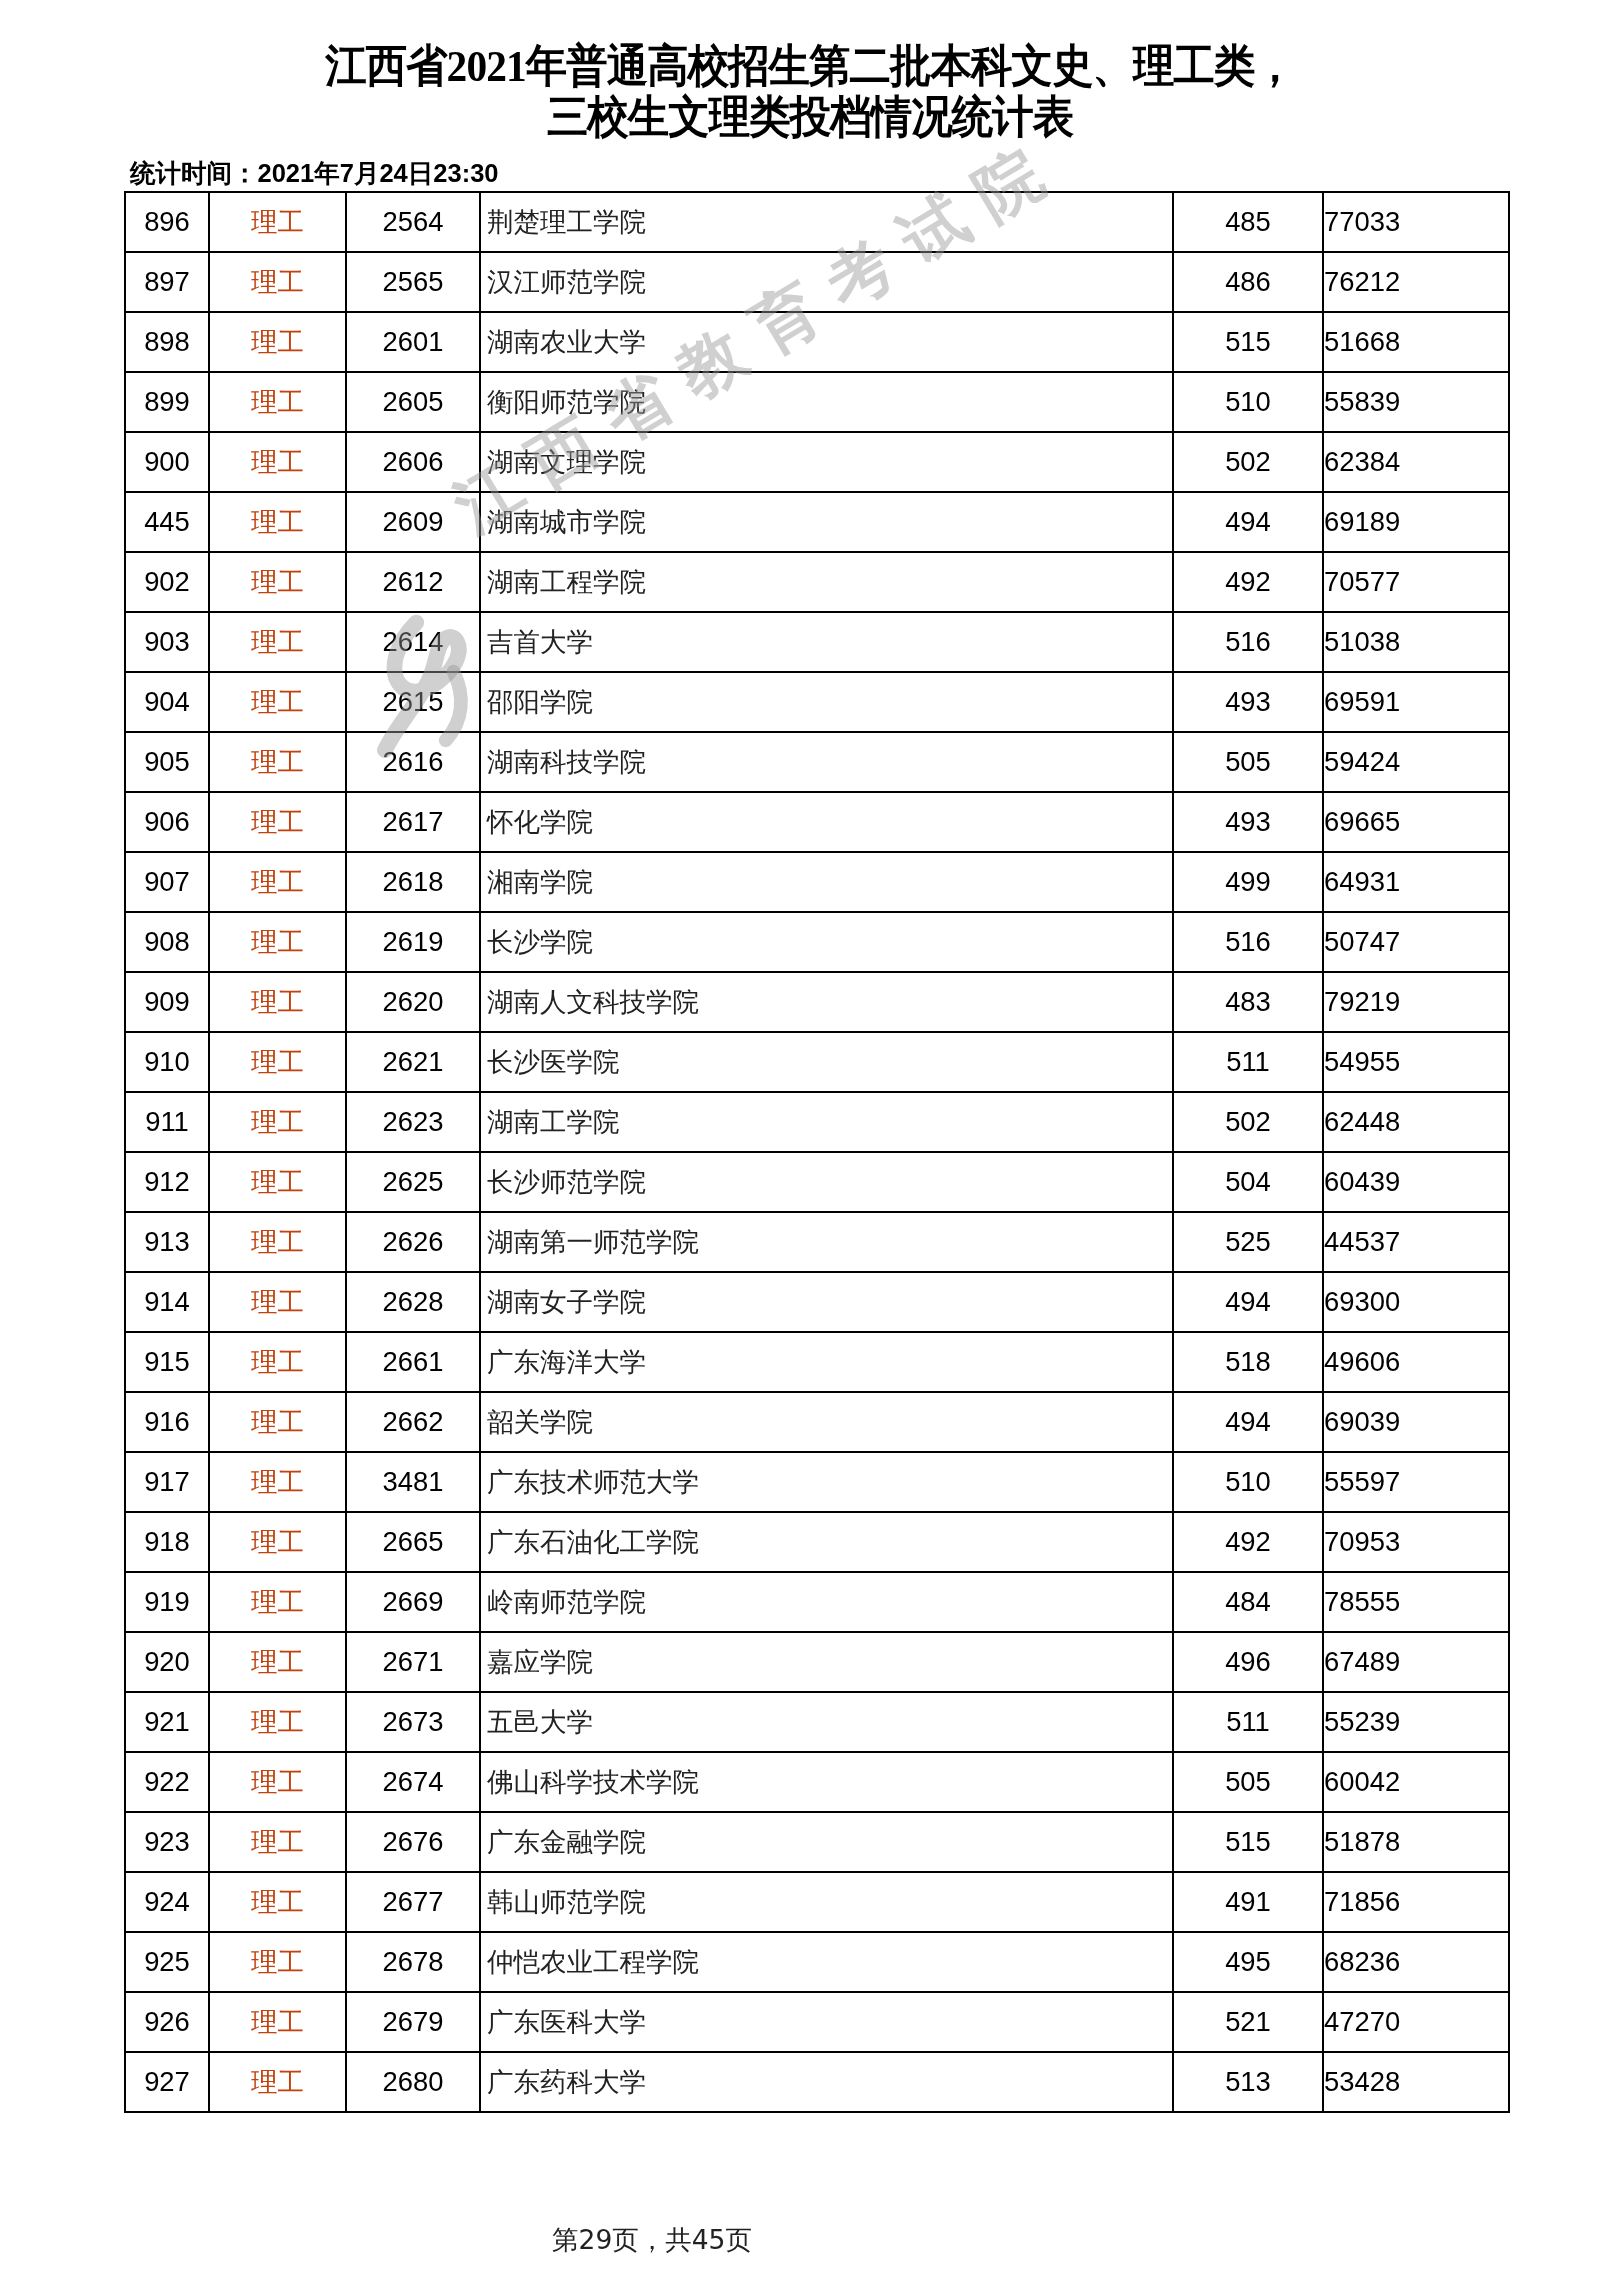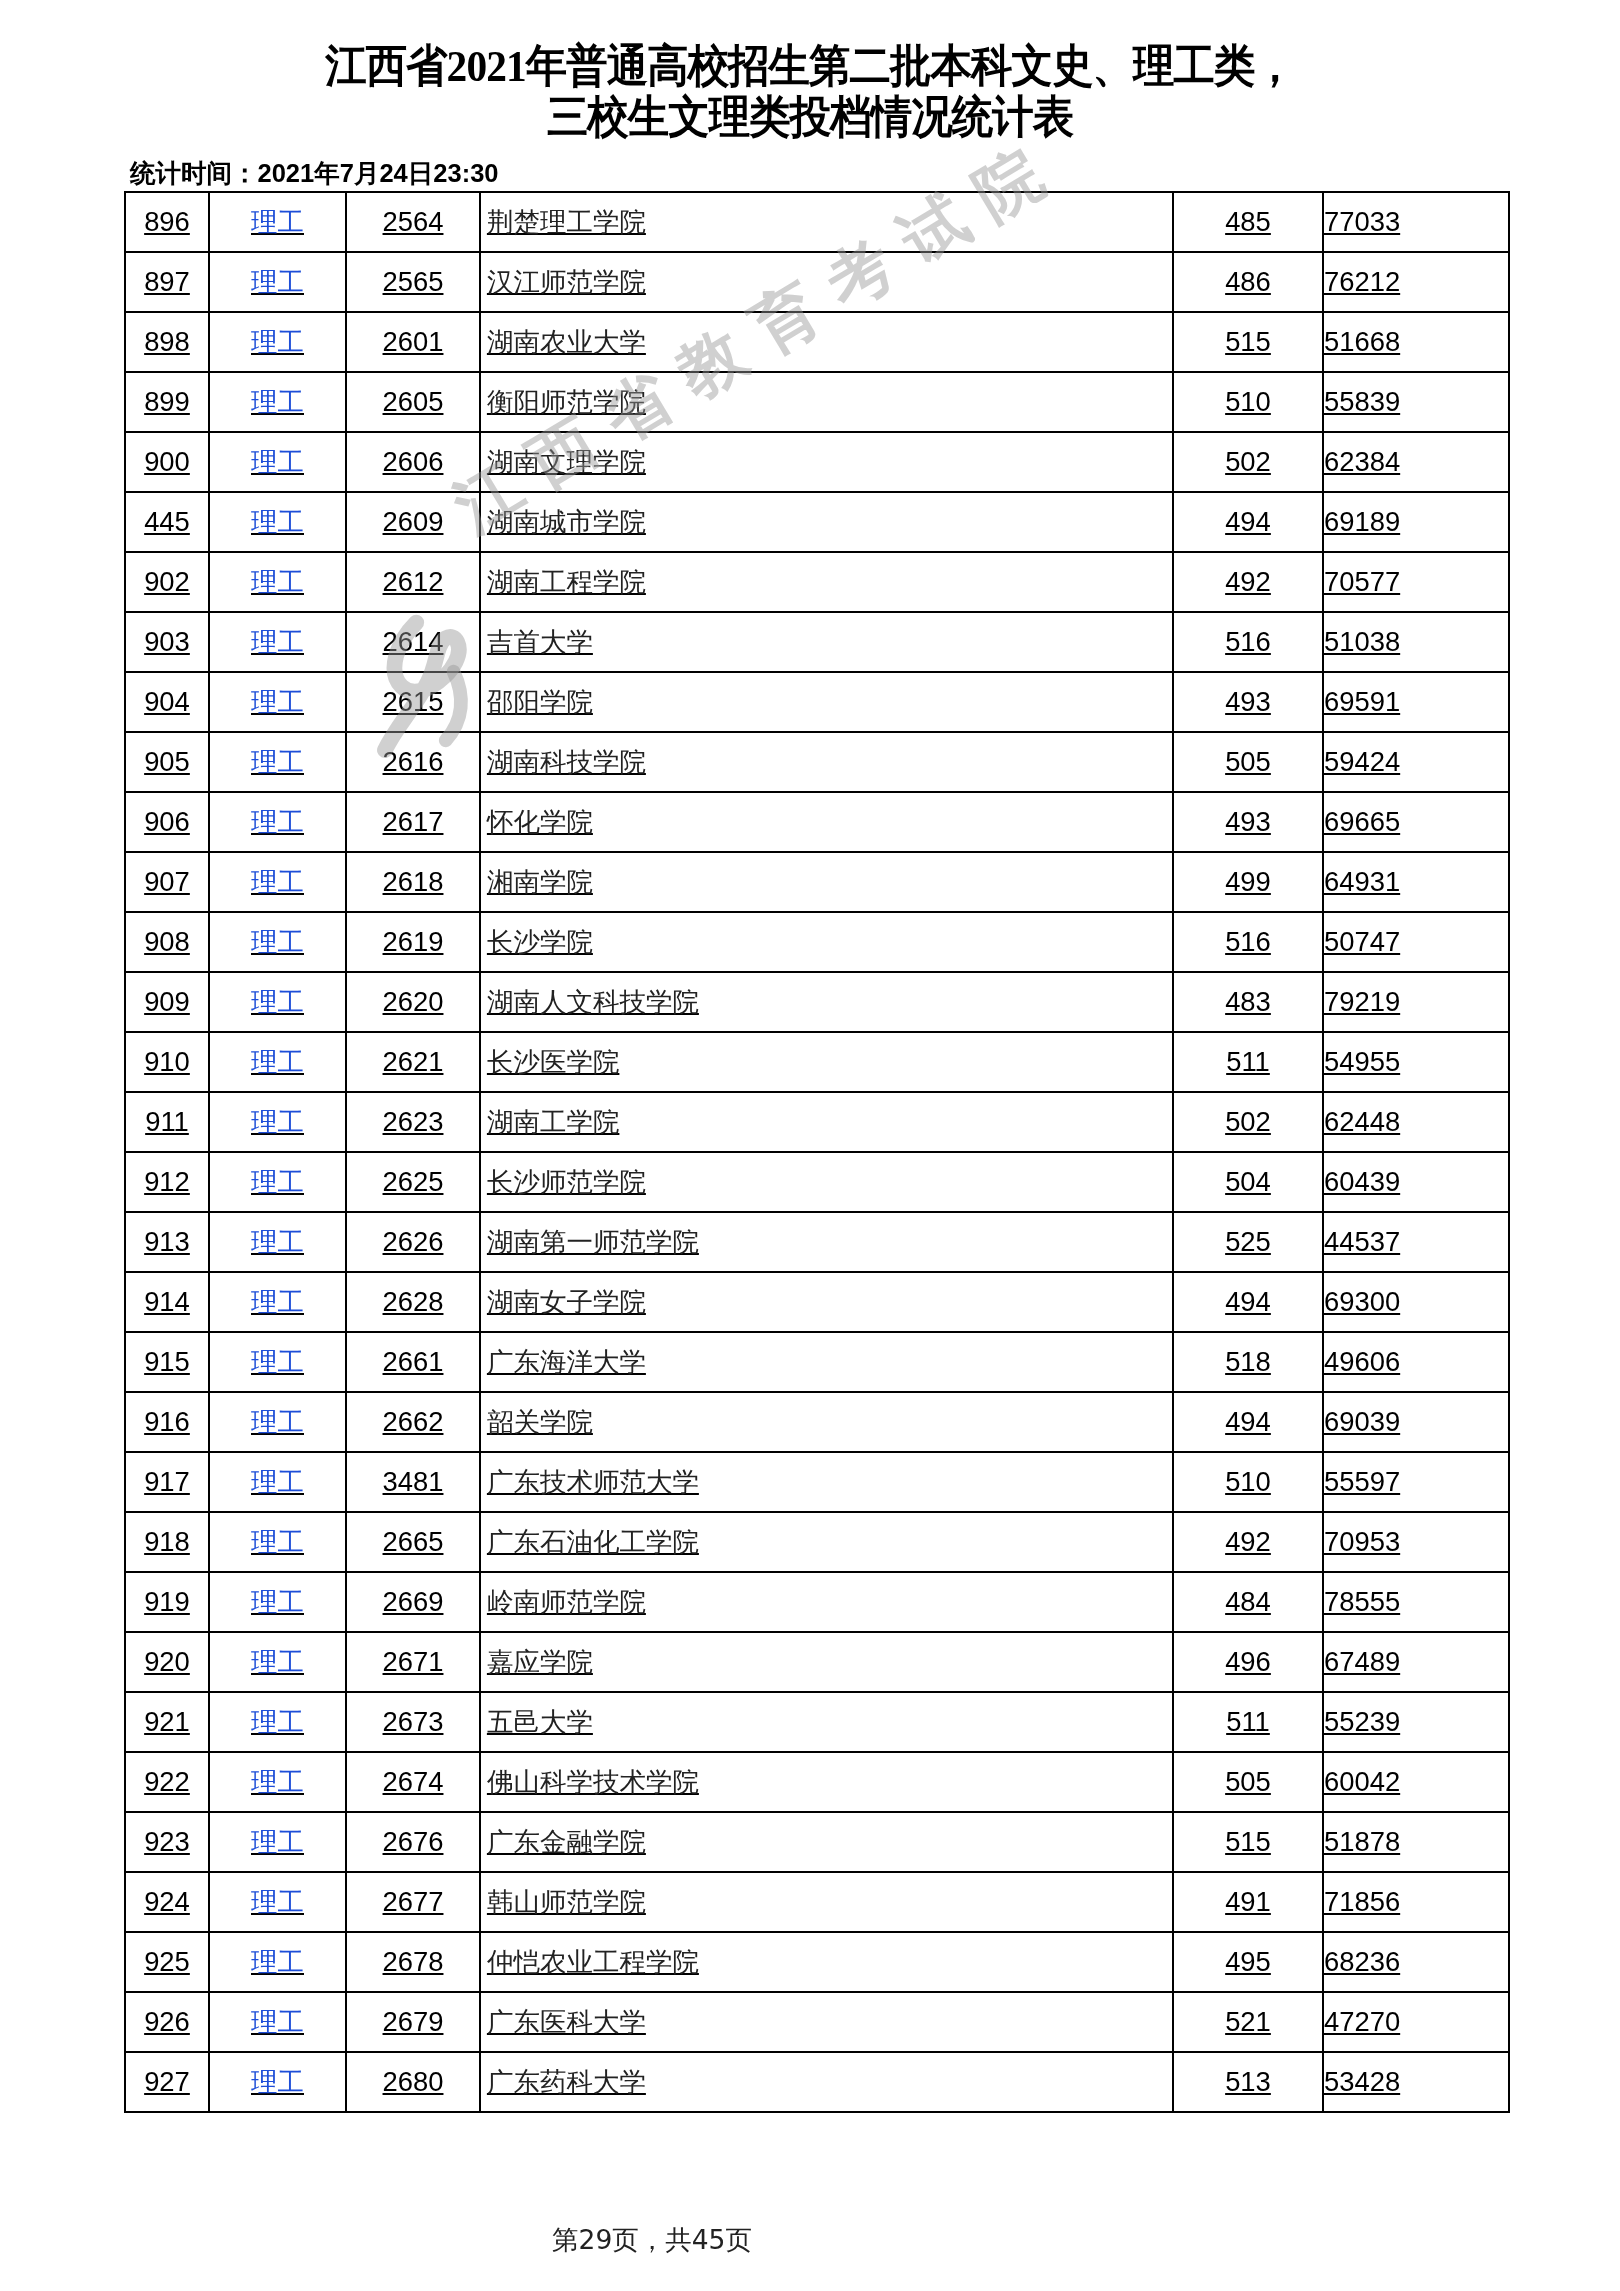--- a/index.html
+++ b/index.html
@@ -45,7 +45,6 @@
       width: 1385px;
       border-collapse: collapse;
       table-layout: fixed;
-      text-decoration: underline;
     }
     .sheet td {
       border: 2.9px solid #000;

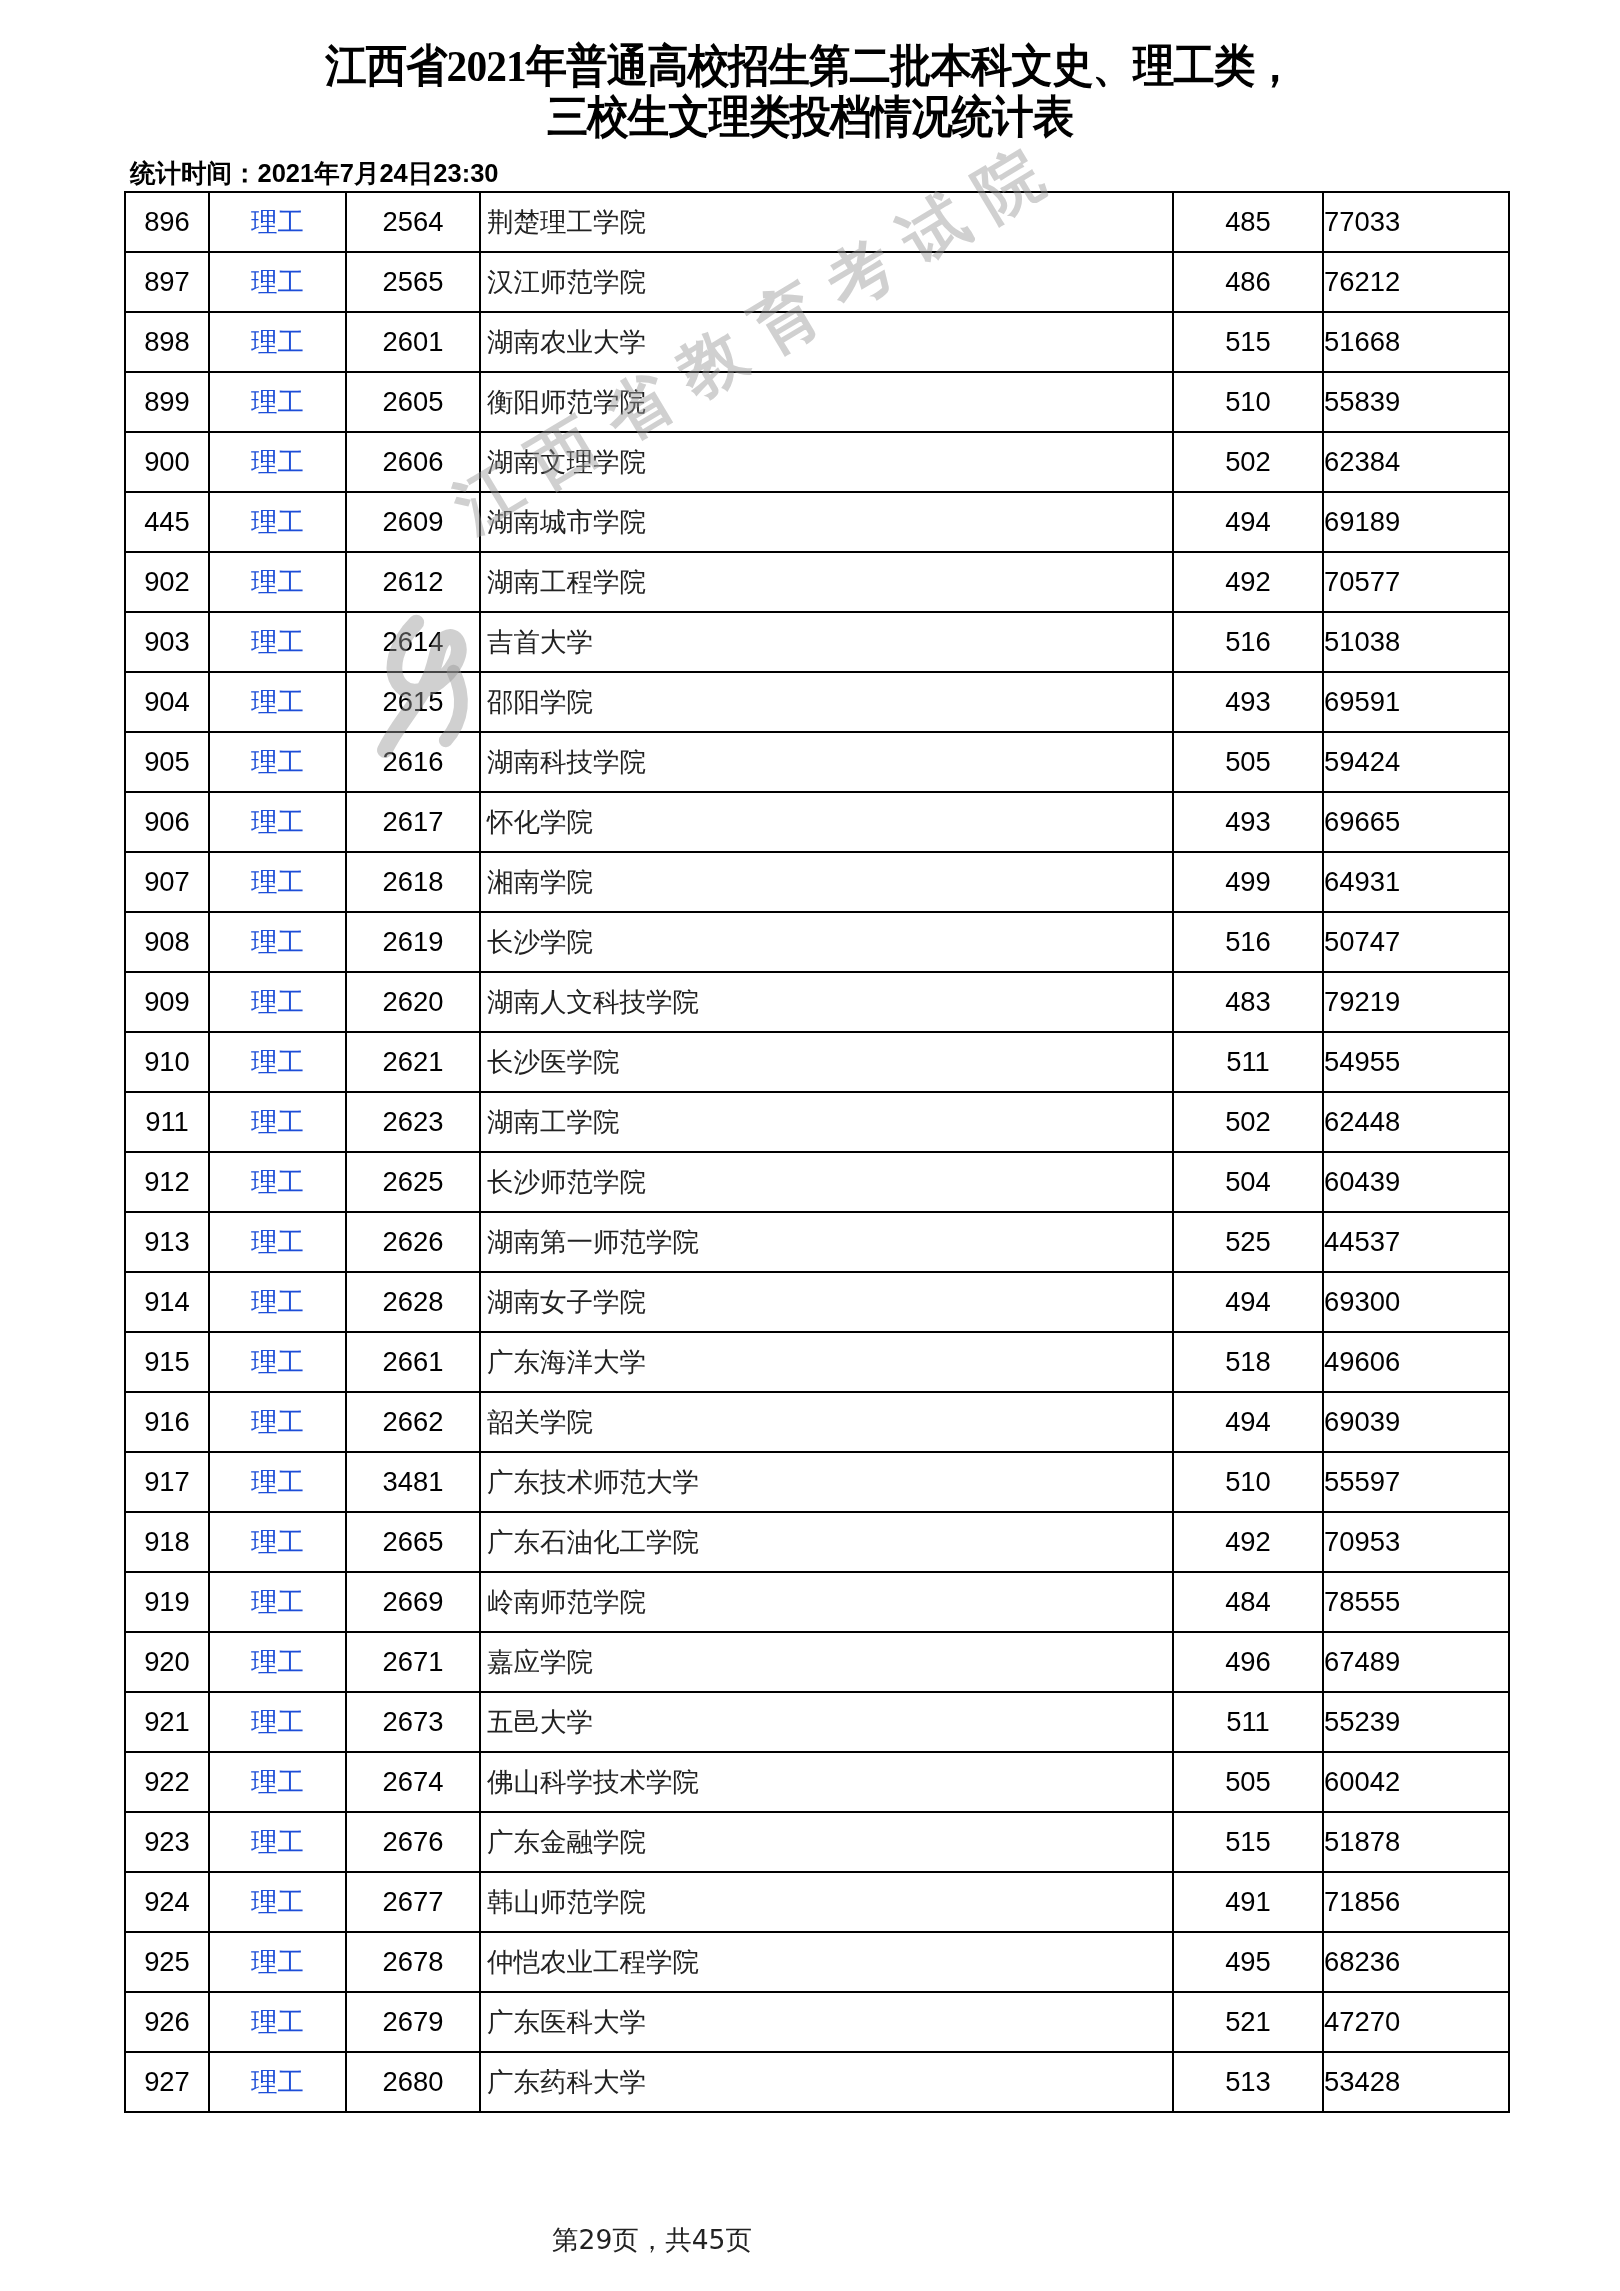--- a/index.html
+++ b/index.html
@@ -56,7 +56,7 @@
       overflow: hidden;
     }
     .sheet td.c-idx { text-align: center; }
-    .sheet td.c-type { text-align: center; font-family: "DejaVu Sans", sans-serif; font-size: 26.5px; color: #1d4ed8; }
+    .sheet td.c-type { text-align: center; font-family: "DejaVu Sans", sans-serif; font-size: 26.5px; color: #c2410c; }
     .sheet td.c-code { text-align: center; }
     .sheet td.c-name { text-align: left; padding-left: 5.9px; font-family: "DejaVu Sans", sans-serif; font-size: 26.5px; color: #222; }
     .sheet td.c-score { text-align: center; }

